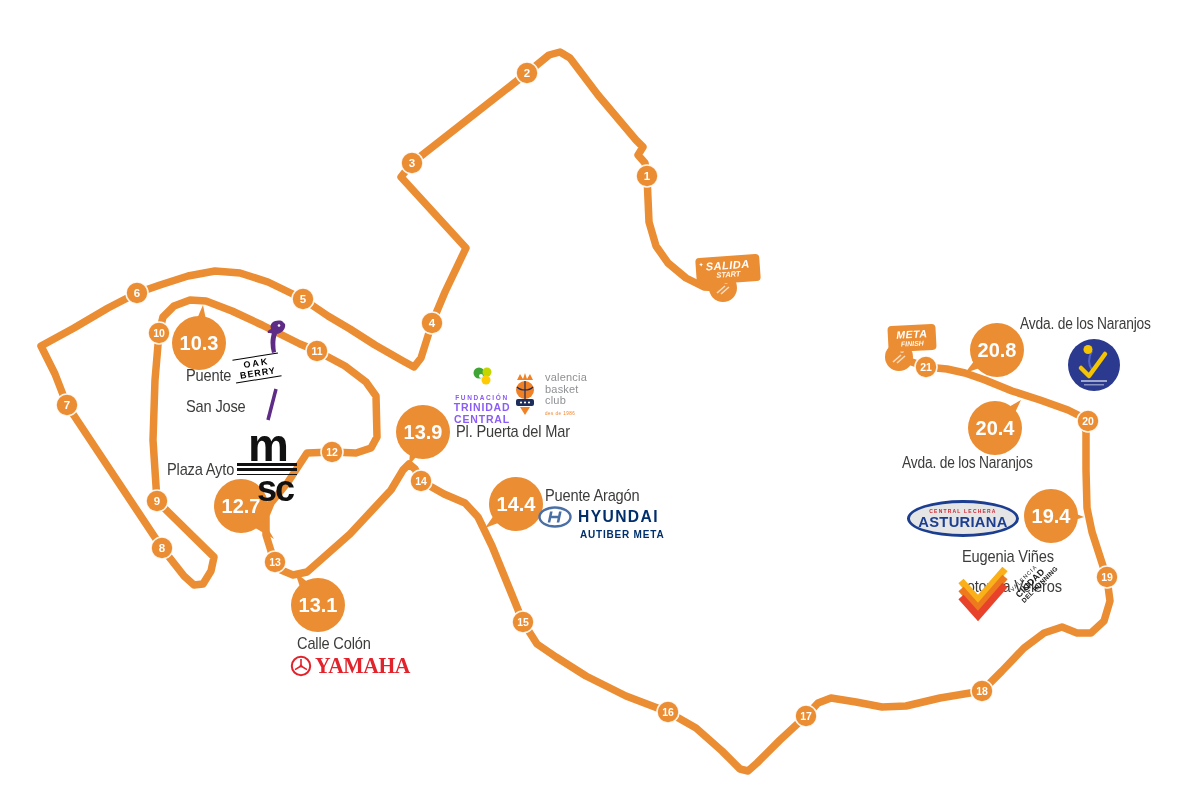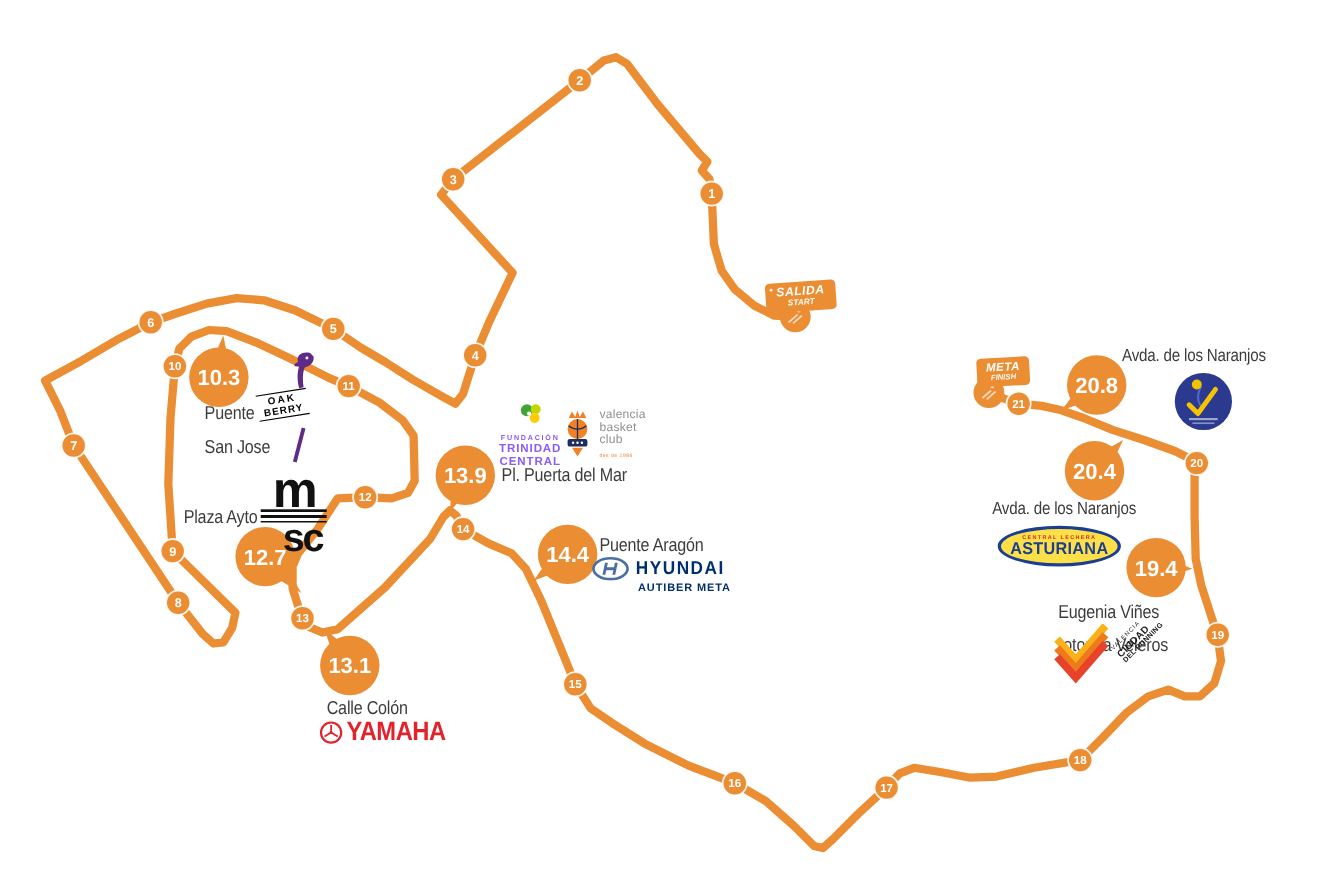--- a/index.html
+++ b/index.html
@@ -72,8 +72,8 @@
   .ym-name{color:#E3232B;font-size:24px;font-weight:bold;letter-spacing:-.5px;transform:scaleX(.9);transform-origin:left;}
 
   
-  #logo-asturiana{left:907px;top:478px;width:112px;height:37px;border:3px solid #1C3E91;border-radius:50%;
-    background:#fde047;display:flex;flex-direction:column;align-items:center;justify-content:center;box-sizing:border-box;}
+  #logo-asturiana{left:907px;top:500px;width:112px;height:37px;border:3px solid #1C3E91;border-radius:50%;
+    background:#e5e5e5;display:flex;flex-direction:column;align-items:center;justify-content:center;box-sizing:border-box;}
   .as-top{font-size:5px;font-weight:bold;color:#D22630;letter-spacing:1.2px;}
   .as-name{font-size:15.5px;font-weight:bold;color:#1C3E91;letter-spacing:.3px;transform:scaleX(.95);line-height:15px;}
 

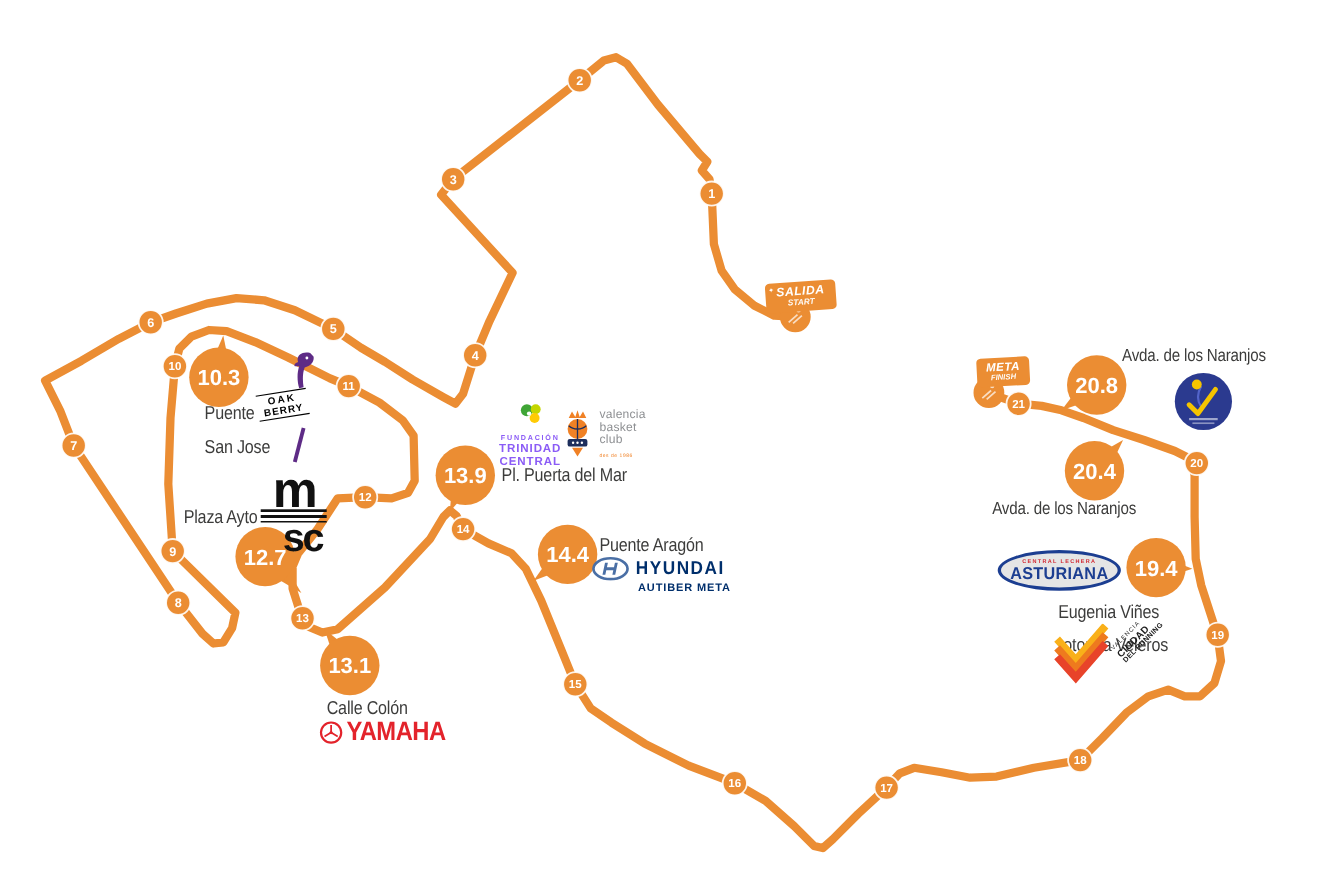--- a/index.html
+++ b/index.html
@@ -68,7 +68,7 @@
   .hy-sub{font-size:10px;font-weight:bold;letter-spacing:.8px;margin:1px 0 0 42px;}
 
   
-  #logo-yamaha{left:290px;top:652px;display:flex;align-items:center;gap:3px;}
+  #logo-yamaha{left:290px;top:652px;display:flex;align-items:center;gap:3px;font-family:Liberation Serif, serif;}
   .ym-name{color:#E3232B;font-size:24px;font-weight:bold;letter-spacing:-.5px;transform:scaleX(.9);transform-origin:left;}
 
   

